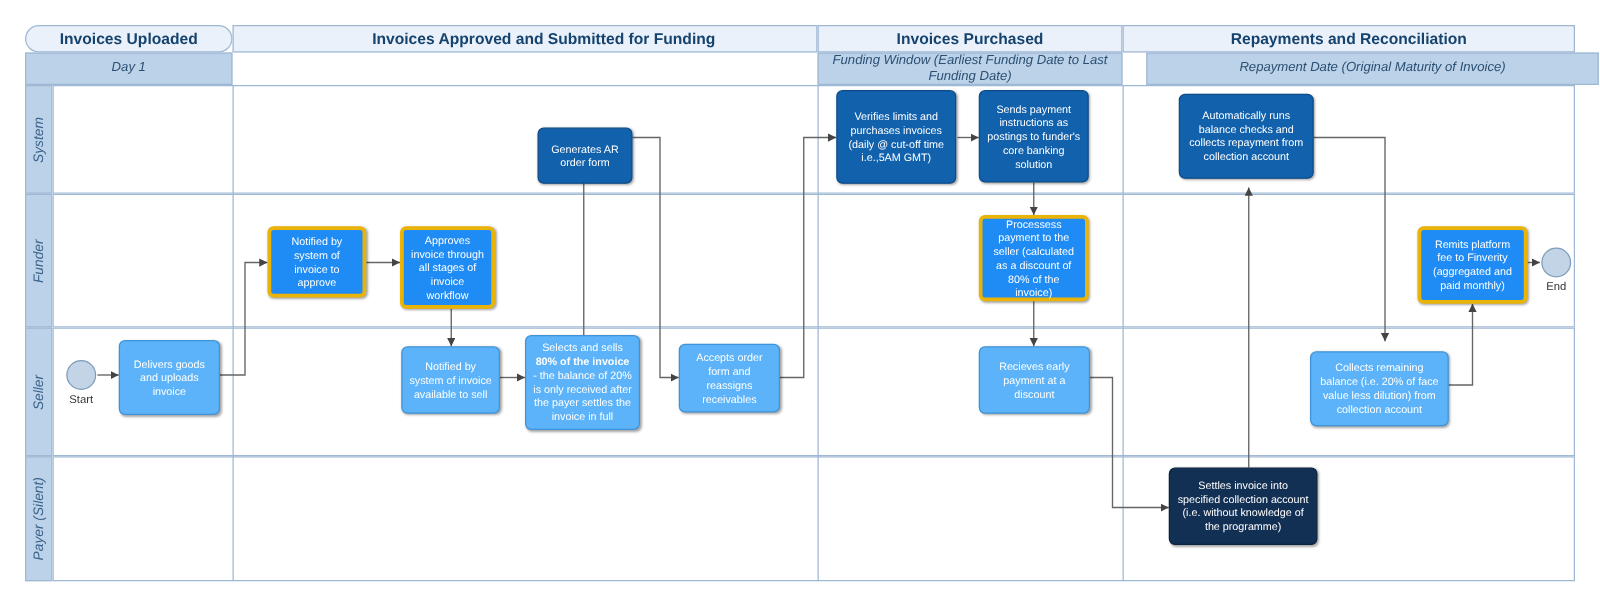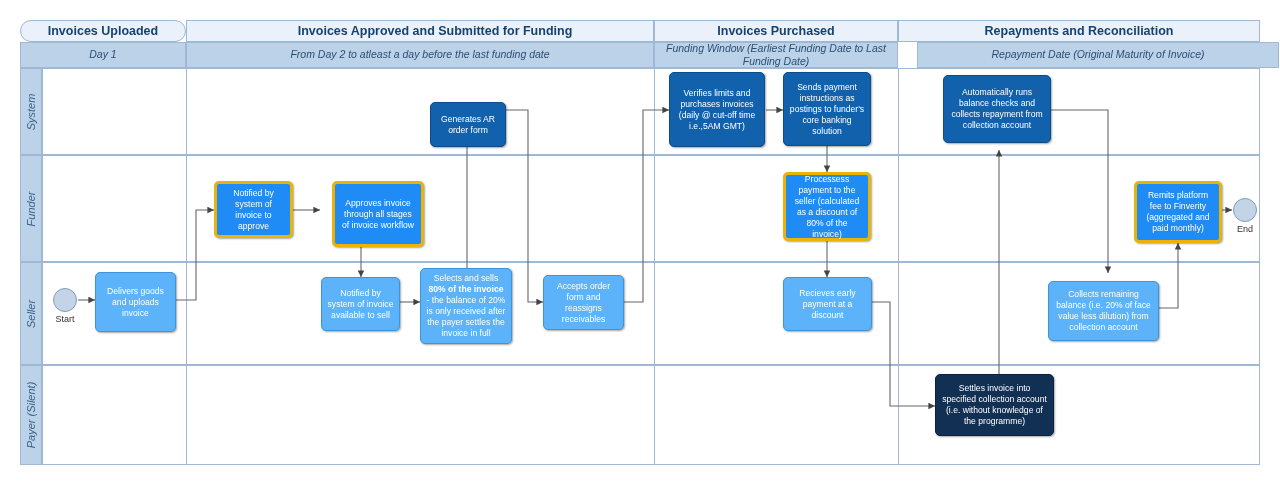--- a/index.html
+++ b/index.html
@@ -64,7 +64,6 @@
   <div class="phase-head" style="left:898px;top:20px;width:362px;height:22px;">Repayments and Reconciliation</div>
 
   <div class="phase-sub" style="left:20px;top:42px;width:166px;height:26px;">Day 1</div>
-  <div class="phase-sub" style="left:186px;top:42px;width:468px;height:26px;">From Day 2 to atleast a day before the last funding date</div>
   <div class="phase-sub" style="left:654px;top:42px;width:244px;height:26px;">Funding Window (Earliest Funding Date to Last Funding Date)</div>
   <div class="phase-sub" style="left:898px;top:42px;width:362px;height:26px;margin-left:19px;">Repayment Date (Original Maturity of Invoice)</div>
 

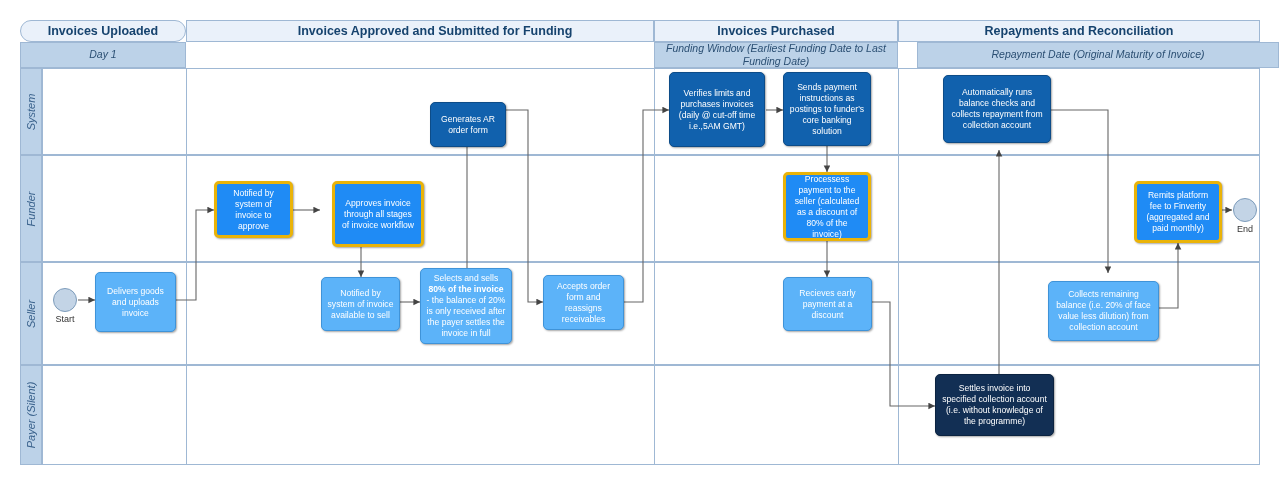--- a/index.html
+++ b/index.html
@@ -147,7 +147,7 @@
 
   <div class="node mid" style="left:214px;top:181px;width:79px;height:57px;">Notified by system of invoice to approve</div>
 
-  <div class="node mid" style="left:320px;top:181px;width:92px;height:66px;margin-left:12px;">Approves invoice through all stages of invoice workflow</div>
+  <div class="node mid" style="left:320px;top:181px;width:76px;height:66px;">Approves invoice through all stages of invoice workflow</div>
 
   <div class="node mid" style="left:783px;top:172px;width:88px;height:69px;">Processess payment to the seller (calculated as a discount of 80% of the invoice)</div>
 

